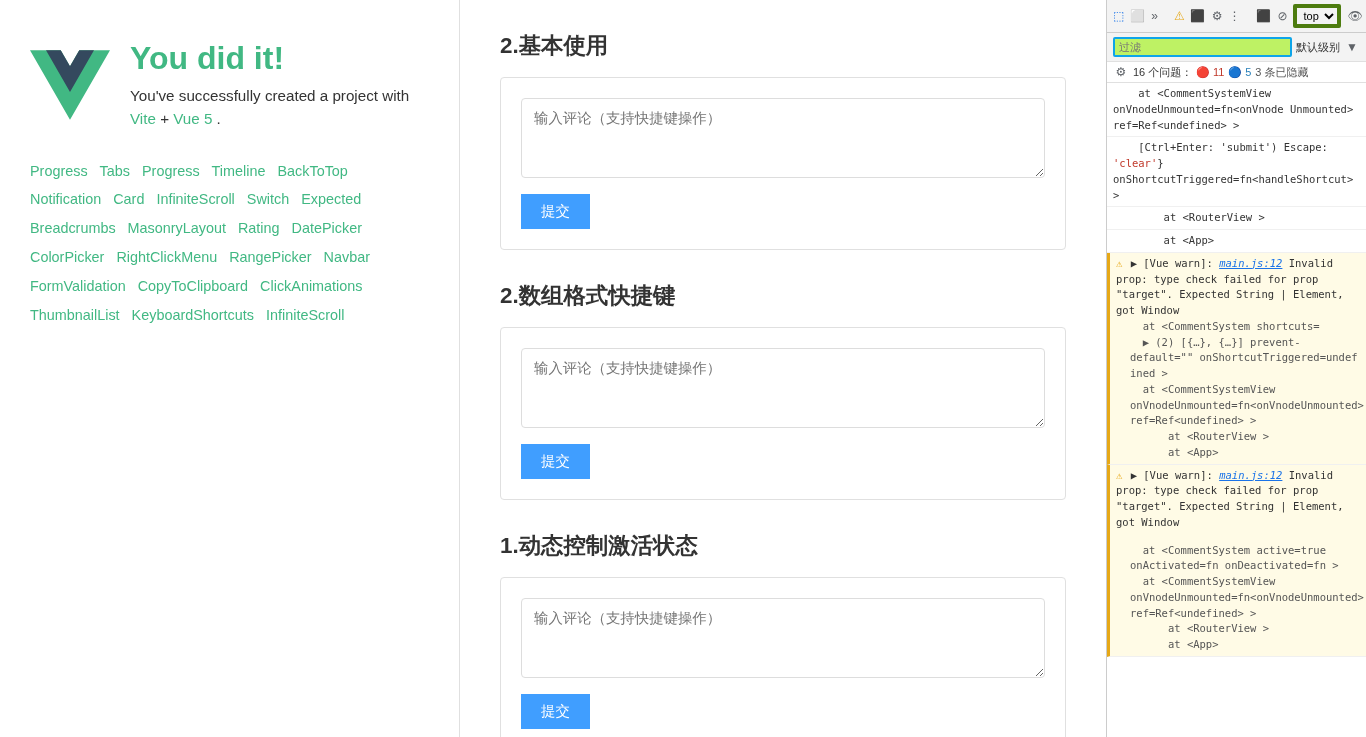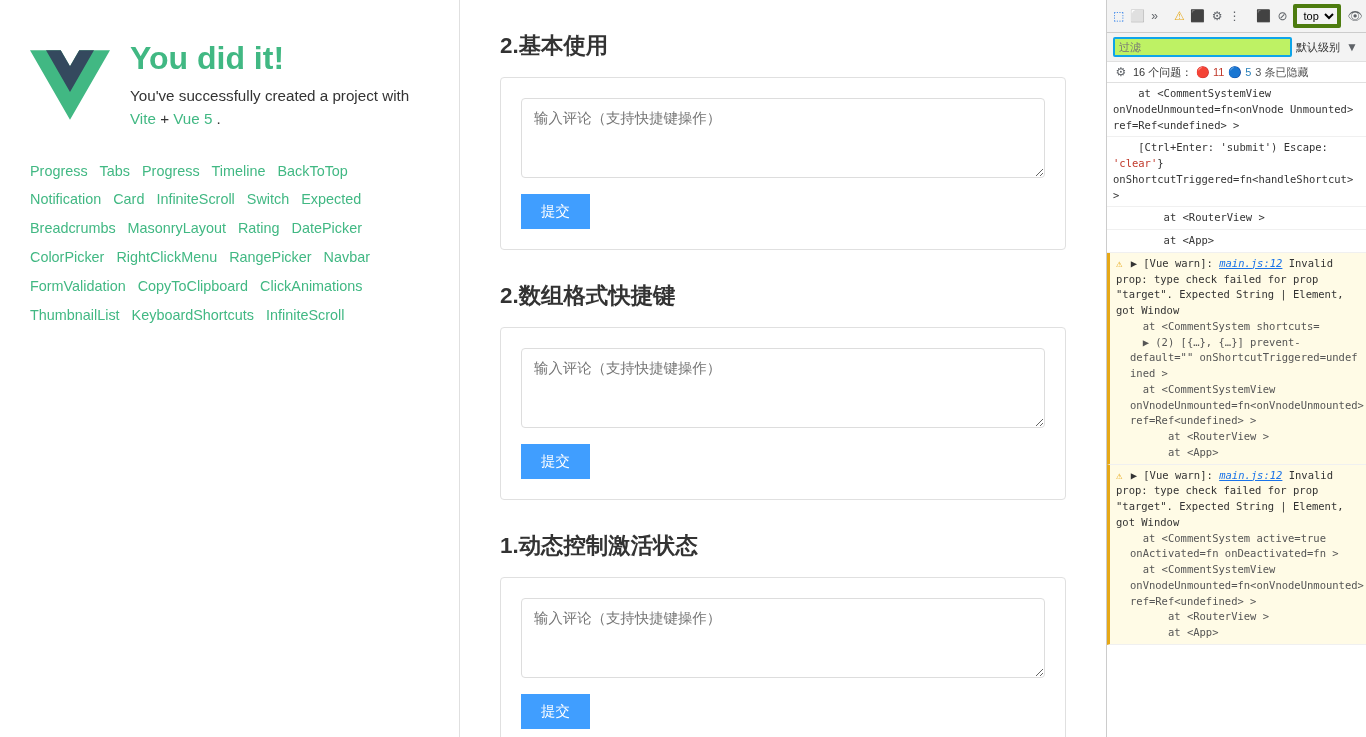--- a/index.html
+++ b/index.html
@@ -400,7 +400,7 @@
     <div class="log-entry warn-entry">
       <span class="warn-icon">⚠</span>
       <span class="log-text">▶ [Vue warn]: <span class="log-link">main.js:12</span> Invalid prop: type check failed for prop "target". Expected String | Element, got Window</span>
-      <div style="padding-left:14px; color:#555;">
+      <div style="padding-left:14px; color:#555;margin-top:12px;">
         &nbsp;&nbsp;at &lt;CommentSystem active=true onActivated=fn onDeactivated=fn &gt;<br>
         &nbsp;&nbsp;at &lt;CommentSystemView onVnodeUnmounted=fn&lt;onVnodeUnmounted&gt; ref=Ref&lt;undefined&gt; &gt;<br>
         &nbsp;&nbsp;&nbsp;&nbsp;&nbsp;&nbsp;at &lt;RouterView &gt;<br>

